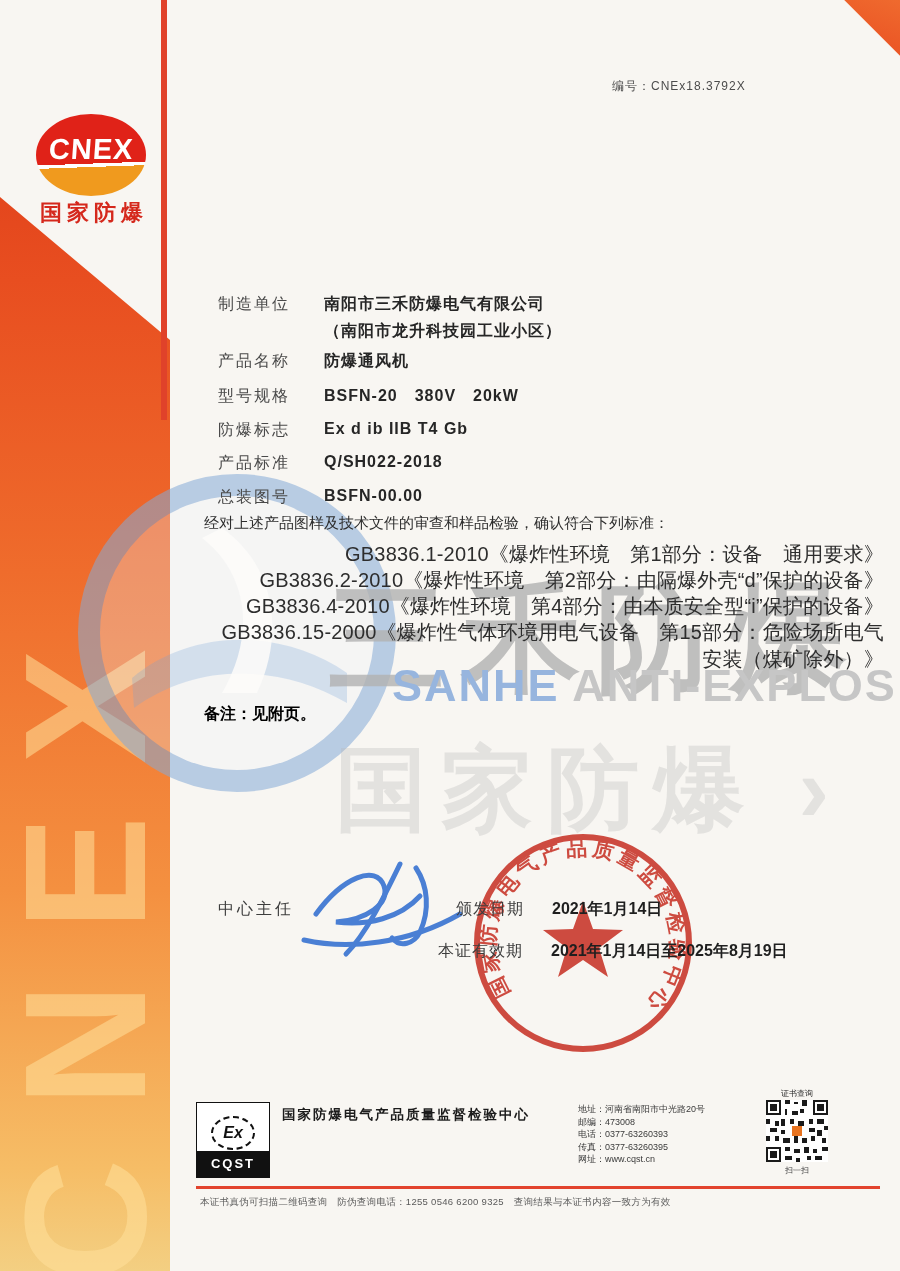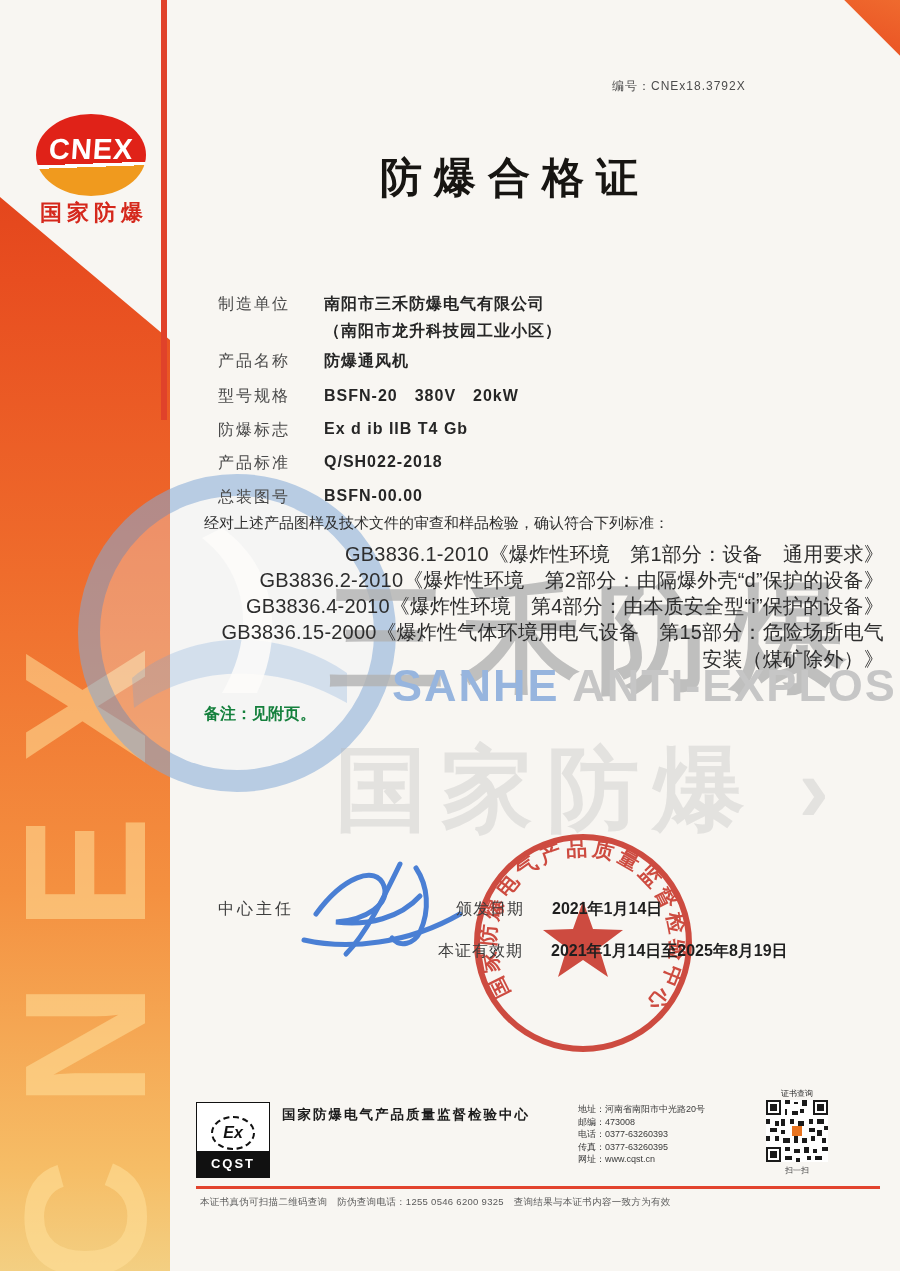--- a/index.html
+++ b/index.html
@@ -97,7 +97,6 @@
   <div class="logo-caption">国家防爆</div>
 
   <div class="cert-no">编号：CNEx18.3792X</div>
-  <div class="title">防爆合格证</div>
 
   <svg class="wm-circle" width="330" height="330" viewBox="0 0 330 330">
     <circle cx="165" cy="165" r="148" fill="rgba(236,243,250,0.55)" stroke="#85aad7" stroke-width="22"></circle>

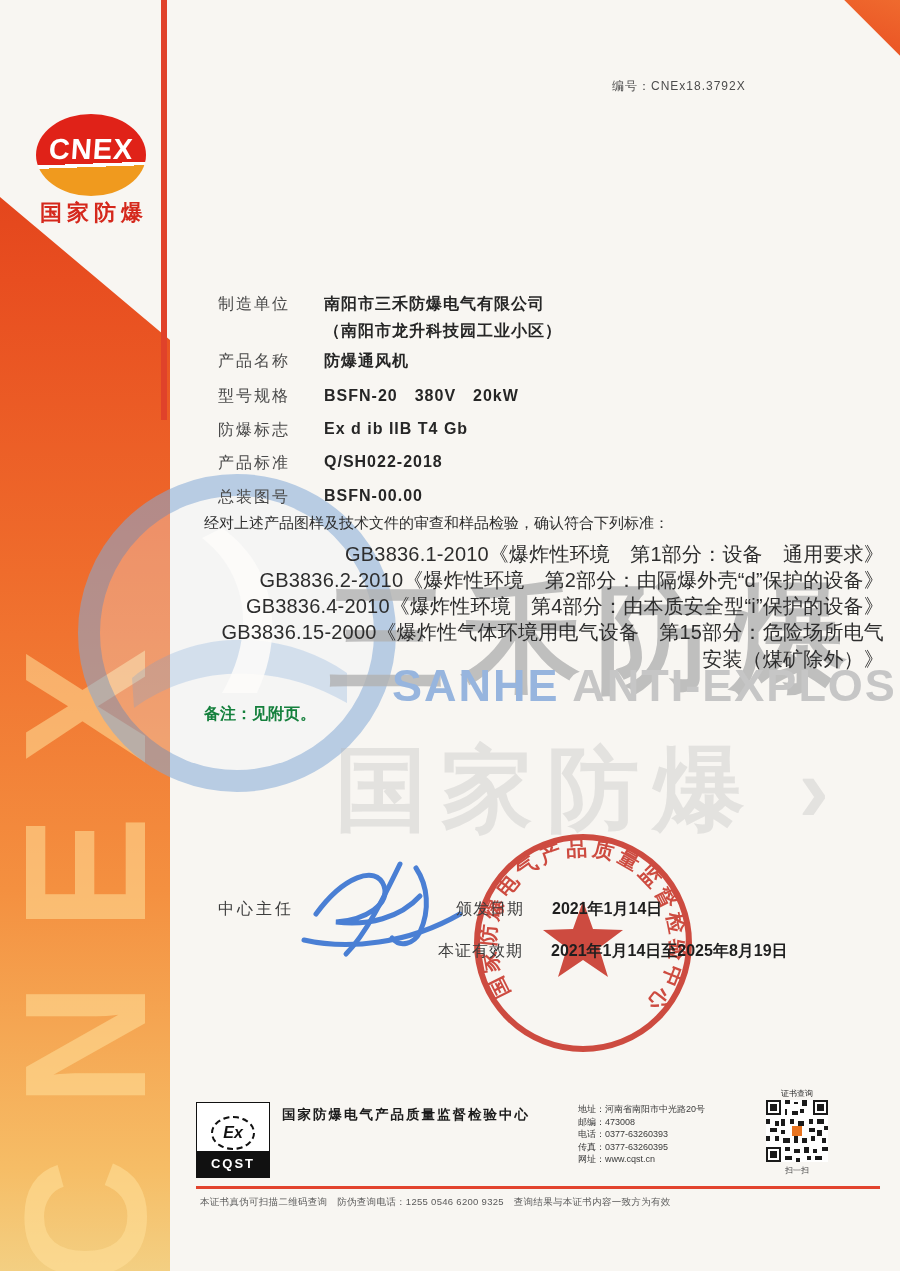--- a/index.html
+++ b/index.html
@@ -47,7 +47,7 @@
   .row .val2{color:#262626;font-weight:700;letter-spacing:1px;}
   .statement{position:absolute;left:204px;top:514px;width:660px;font-size:15px;color:#2d2d2d;z-index:2;}
   .std{position:absolute;left:204px;width:680px;font-size:20px;color:#2d2d2d;z-index:2;letter-spacing:0.2px;text-align:right;}
-  .remark{position:absolute;left:204px;top:704px;font-size:16px;color:#15803d;font-weight:700;z-index:2;}
+  .remark{position:absolute;left:204px;top:704px;font-size:16px;color:#000000;font-weight:700;z-index:2;}
   
   .wm-circle{position:absolute;left:72px;top:468px;z-index:1;opacity:0.55;}
   .wm-cn{position:absolute;left:328px;top:560px;z-index:1;font-size:118px;font-weight:800;

